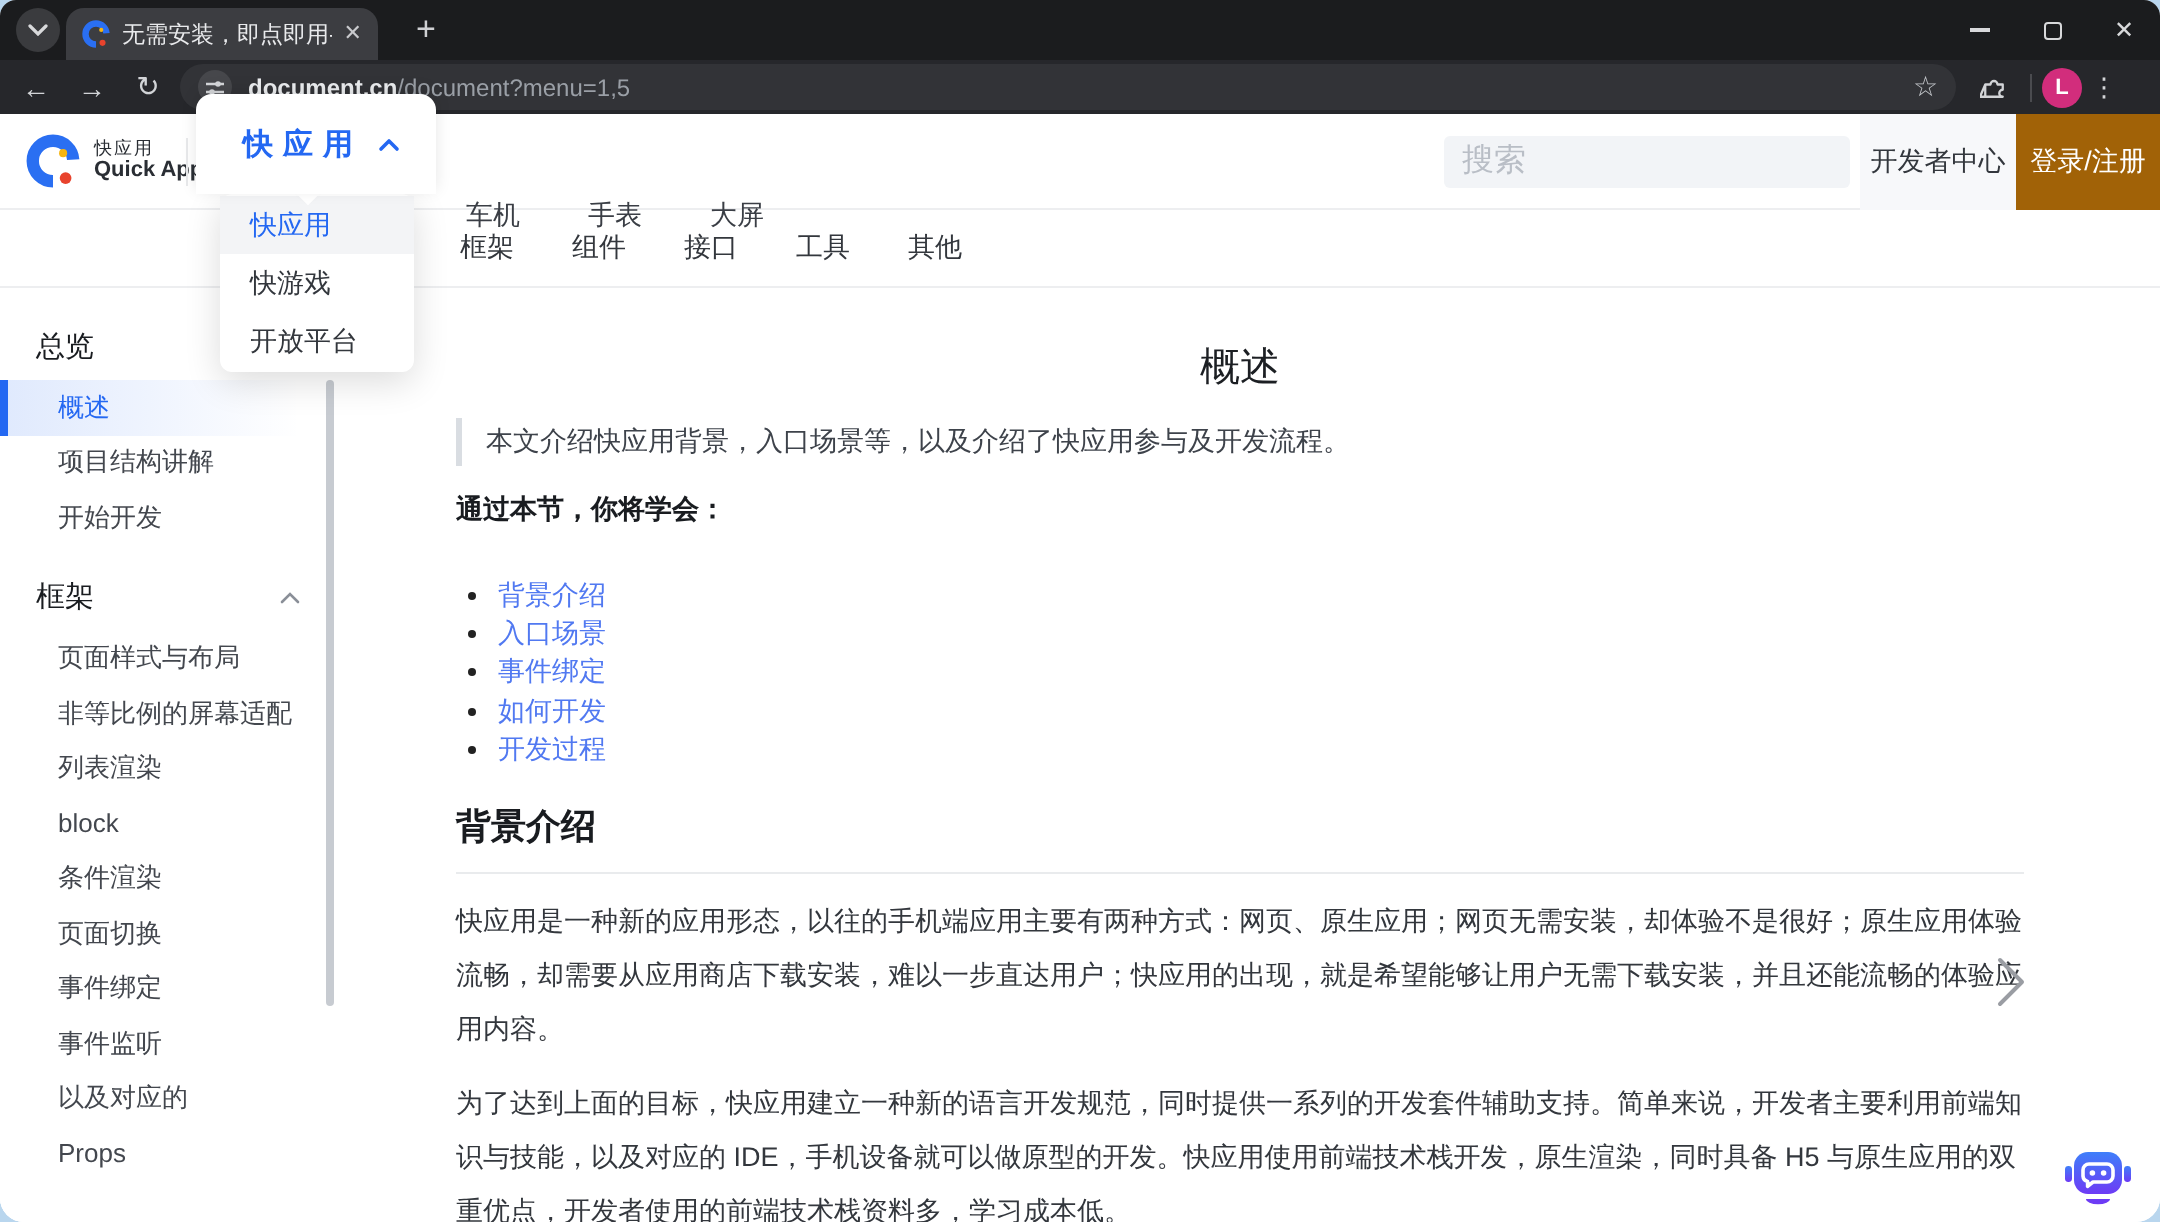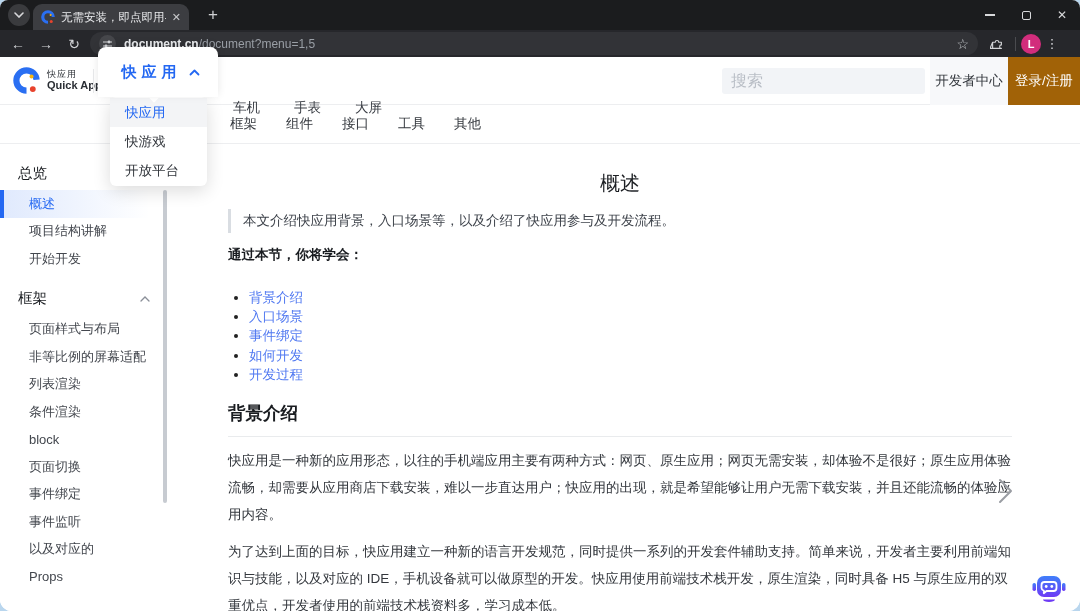--- a/index.html
+++ b/index.html
@@ -196,8 +196,8 @@
       <div class="sb-item">页面样式与布局</div>
       <div class="sb-item">非等比例的屏幕适配</div>
       <div class="sb-item">列表渲染</div>
+      <div class="sb-item">block</div>
       <div class="sb-item">条件渲染</div>
-      <div class="sb-item">block</div>
       <div class="sb-item">页面切换</div>
       <div class="sb-item">事件绑定</div>
       <div class="sb-item">事件监听</div>

